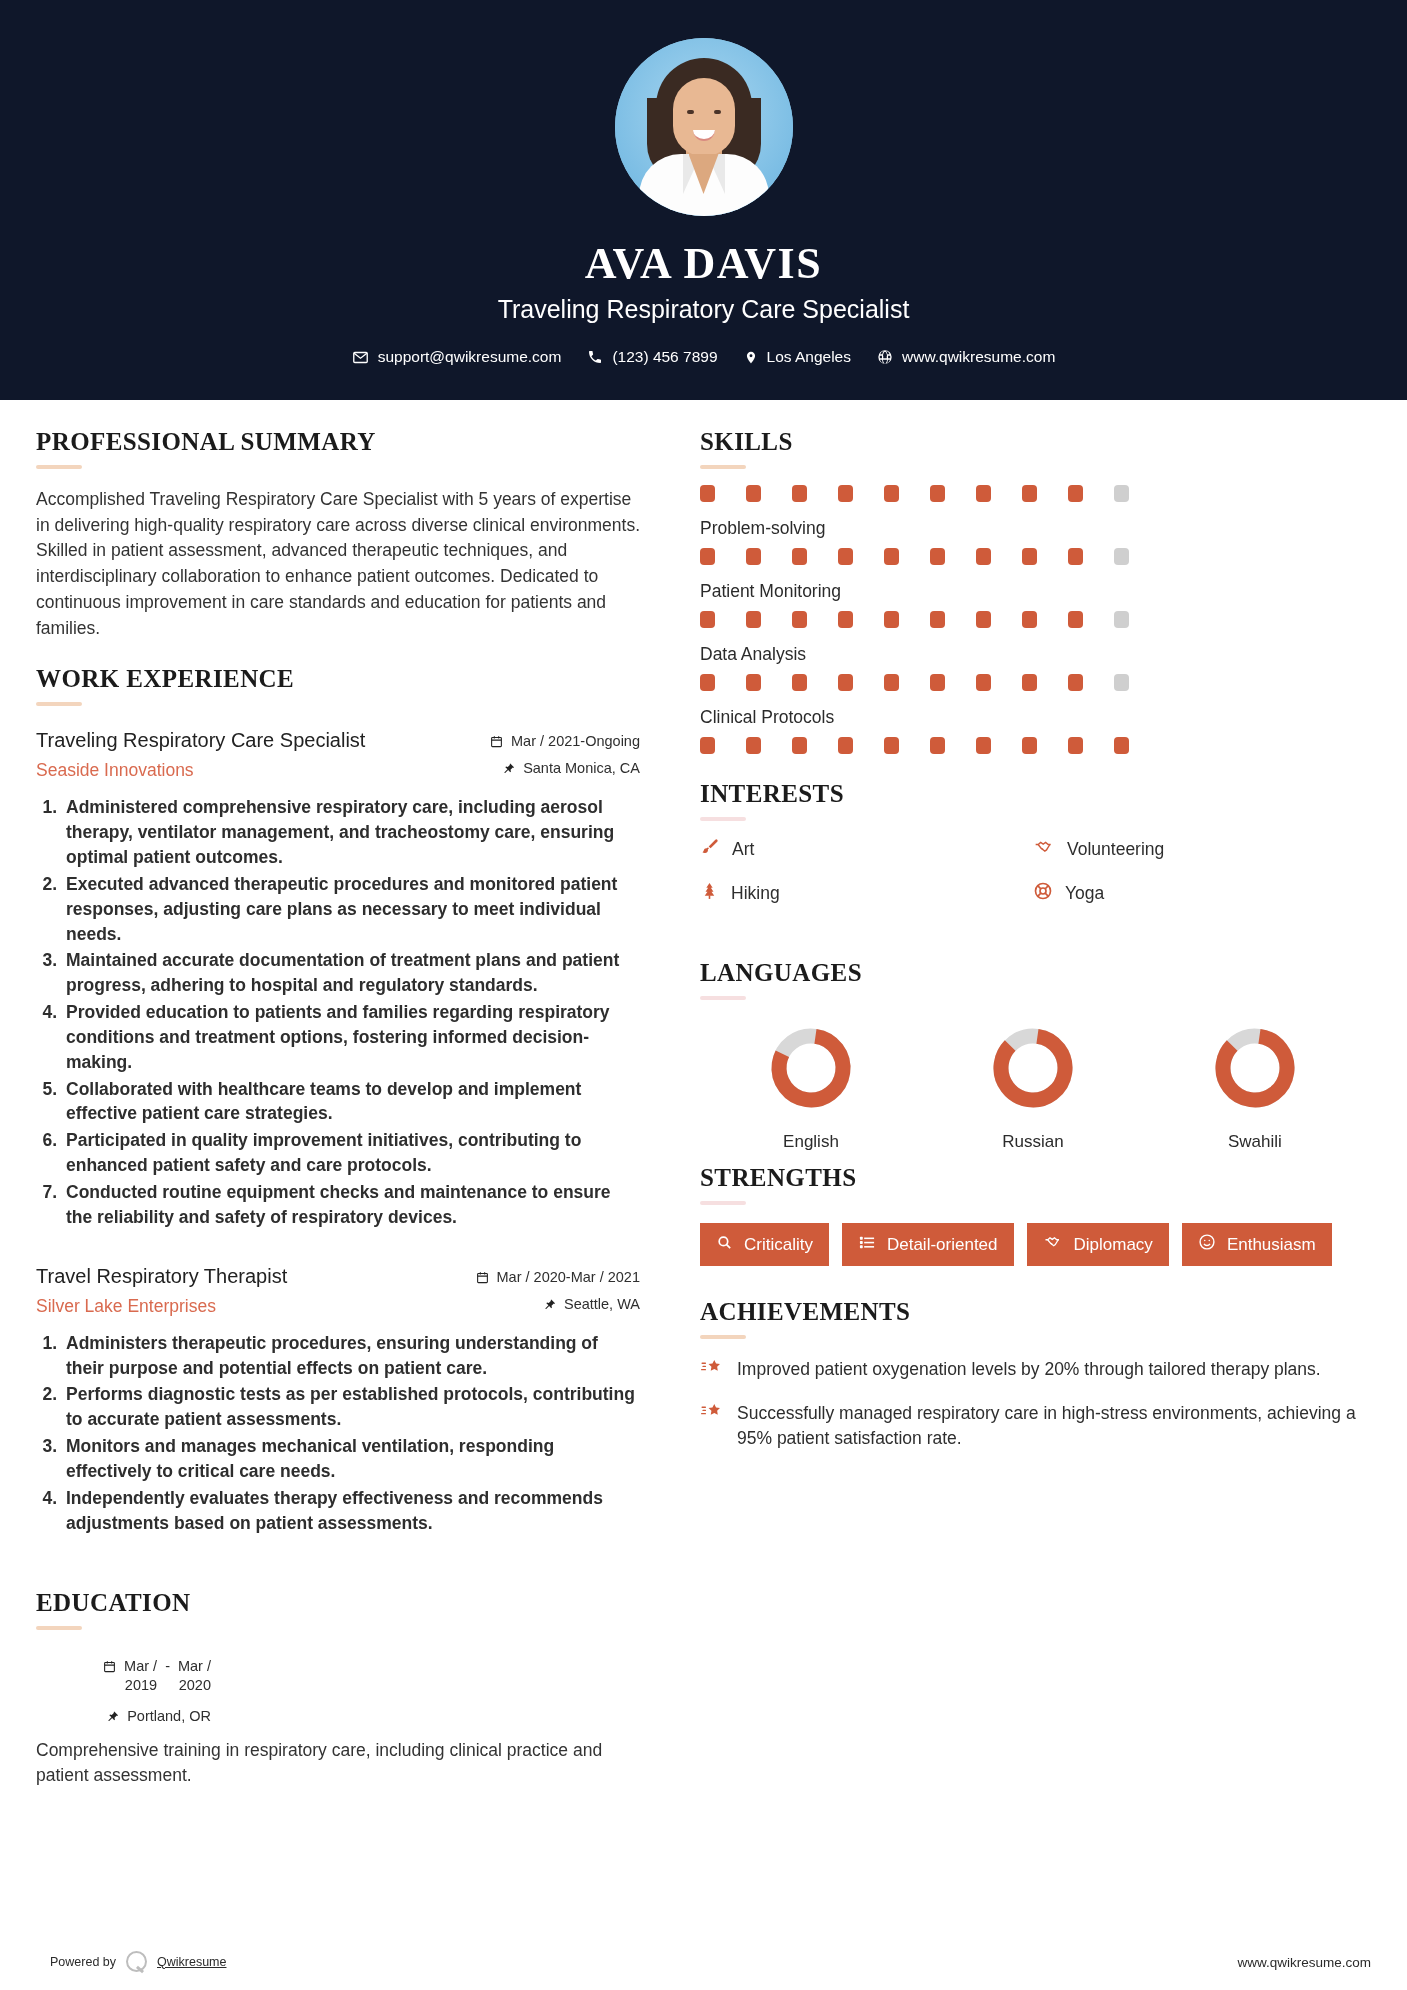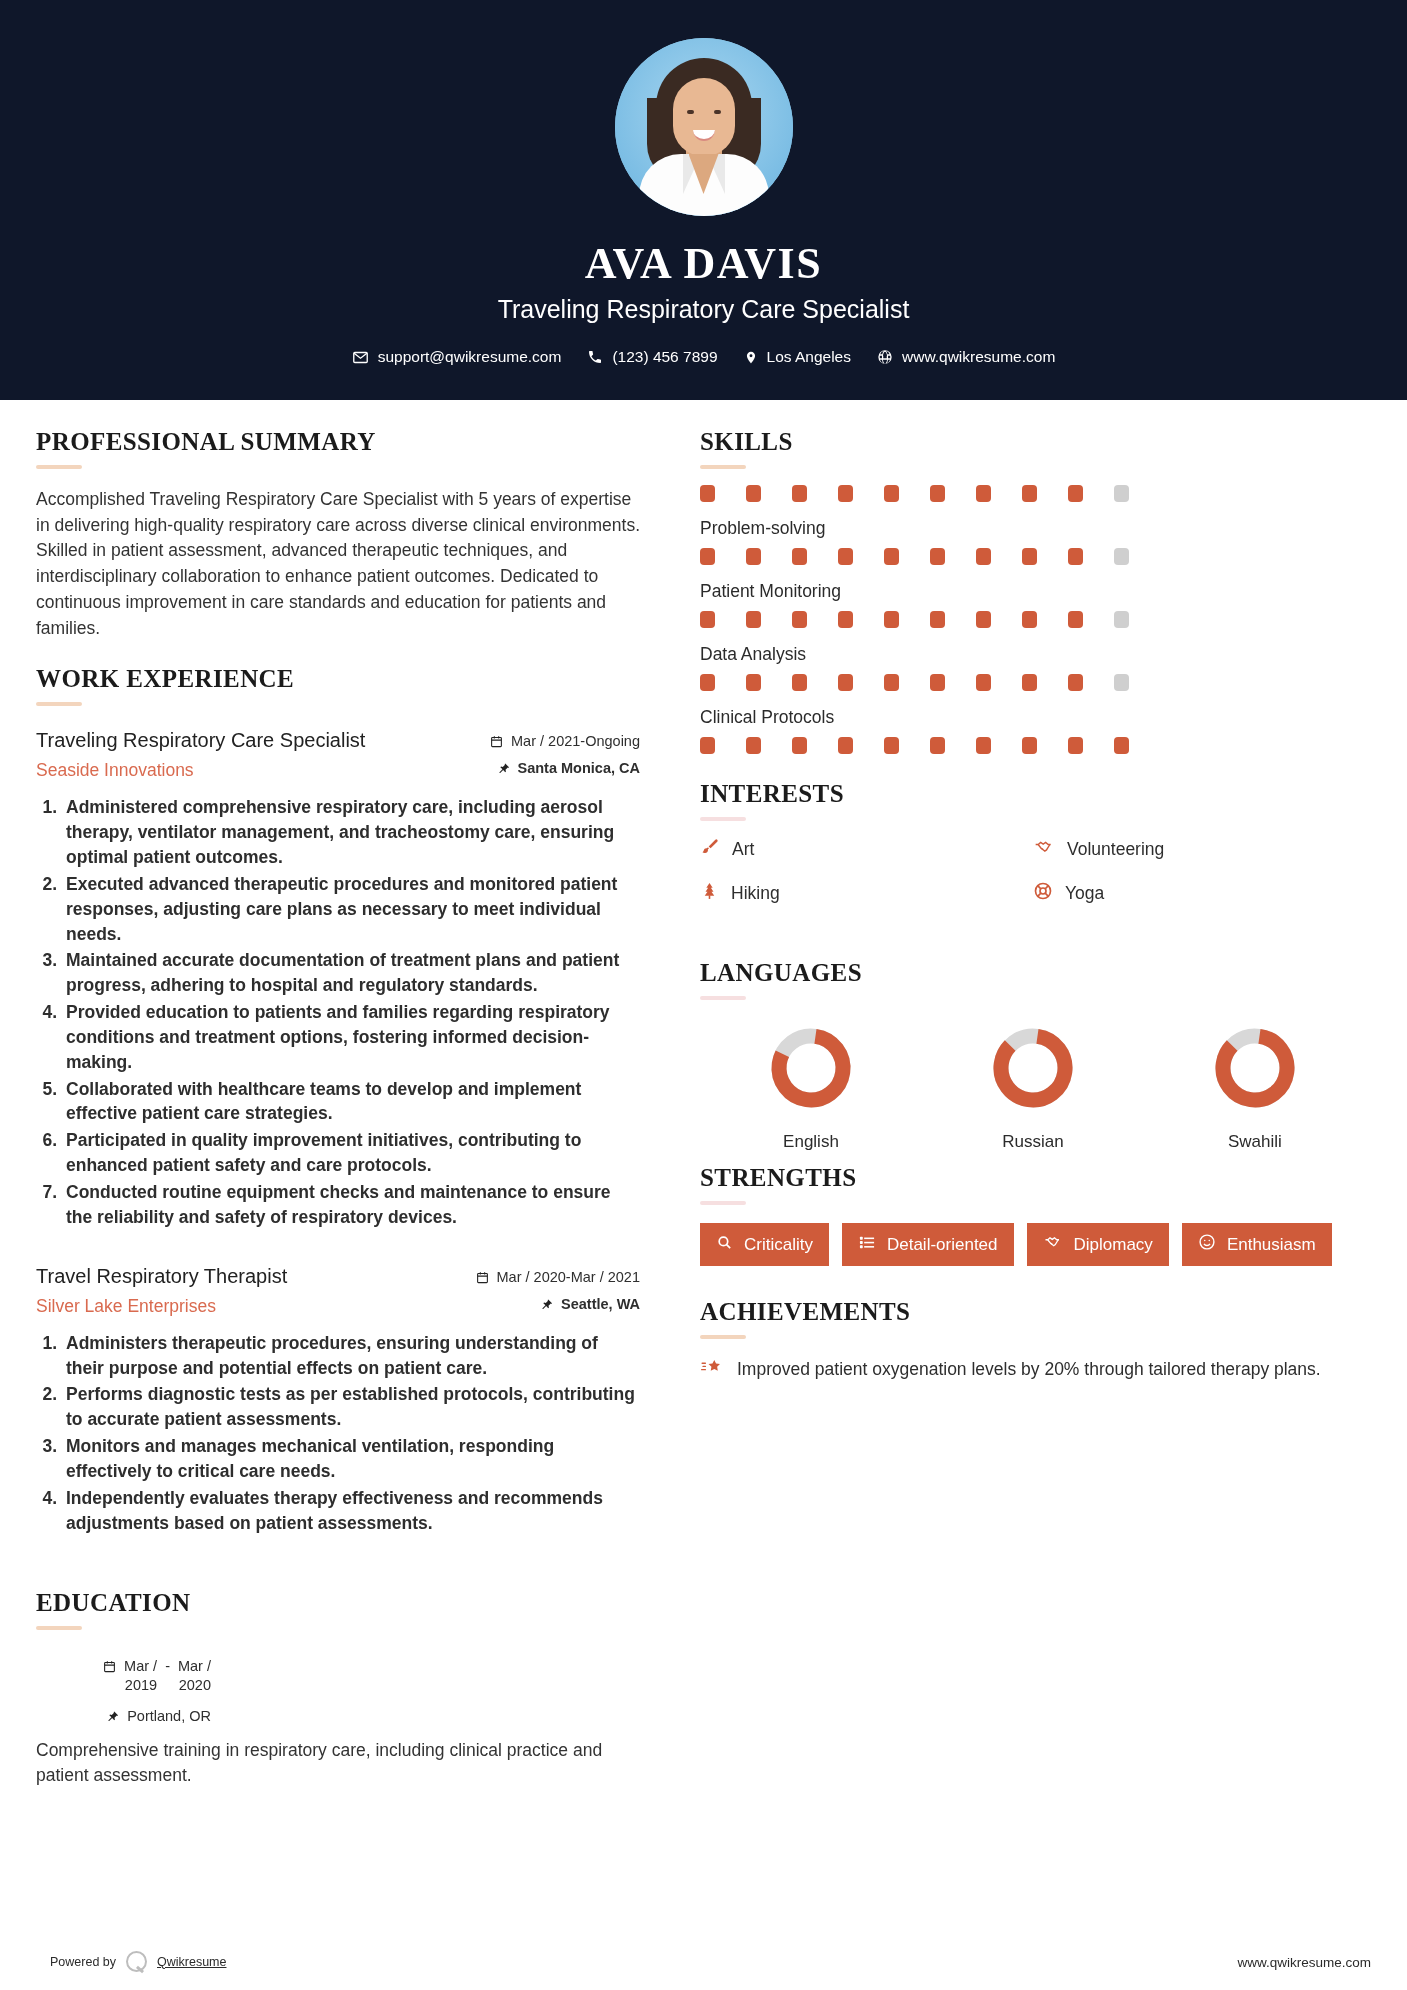--- a/index.html
+++ b/index.html
@@ -103,7 +103,7 @@
   .entry-org  { font-size:17.5px; color:#d96a4f; margin-top:7px; }
   .entry-meta { text-align:right; min-width:175px; padding-top:5px; }
   .meta-row { display:flex; align-items:flex-start; justify-content:flex-end; gap:8px; font-size:14.5px; color:#2f2f2f; }
-  .meta-row + .meta-row { margin-top:9px;font-weight:bold; }
+  .meta-row + .meta-row { margin-top:9px; }
   .meta-ico { flex:0 0 auto; margin-top:2px; }
   .edu-dates { display:flex; align-items:flex-start; justify-content:flex-end; gap:8px; font-size:14.5px; line-height:1.25; }
   .edu-d { white-space:pre-line; }

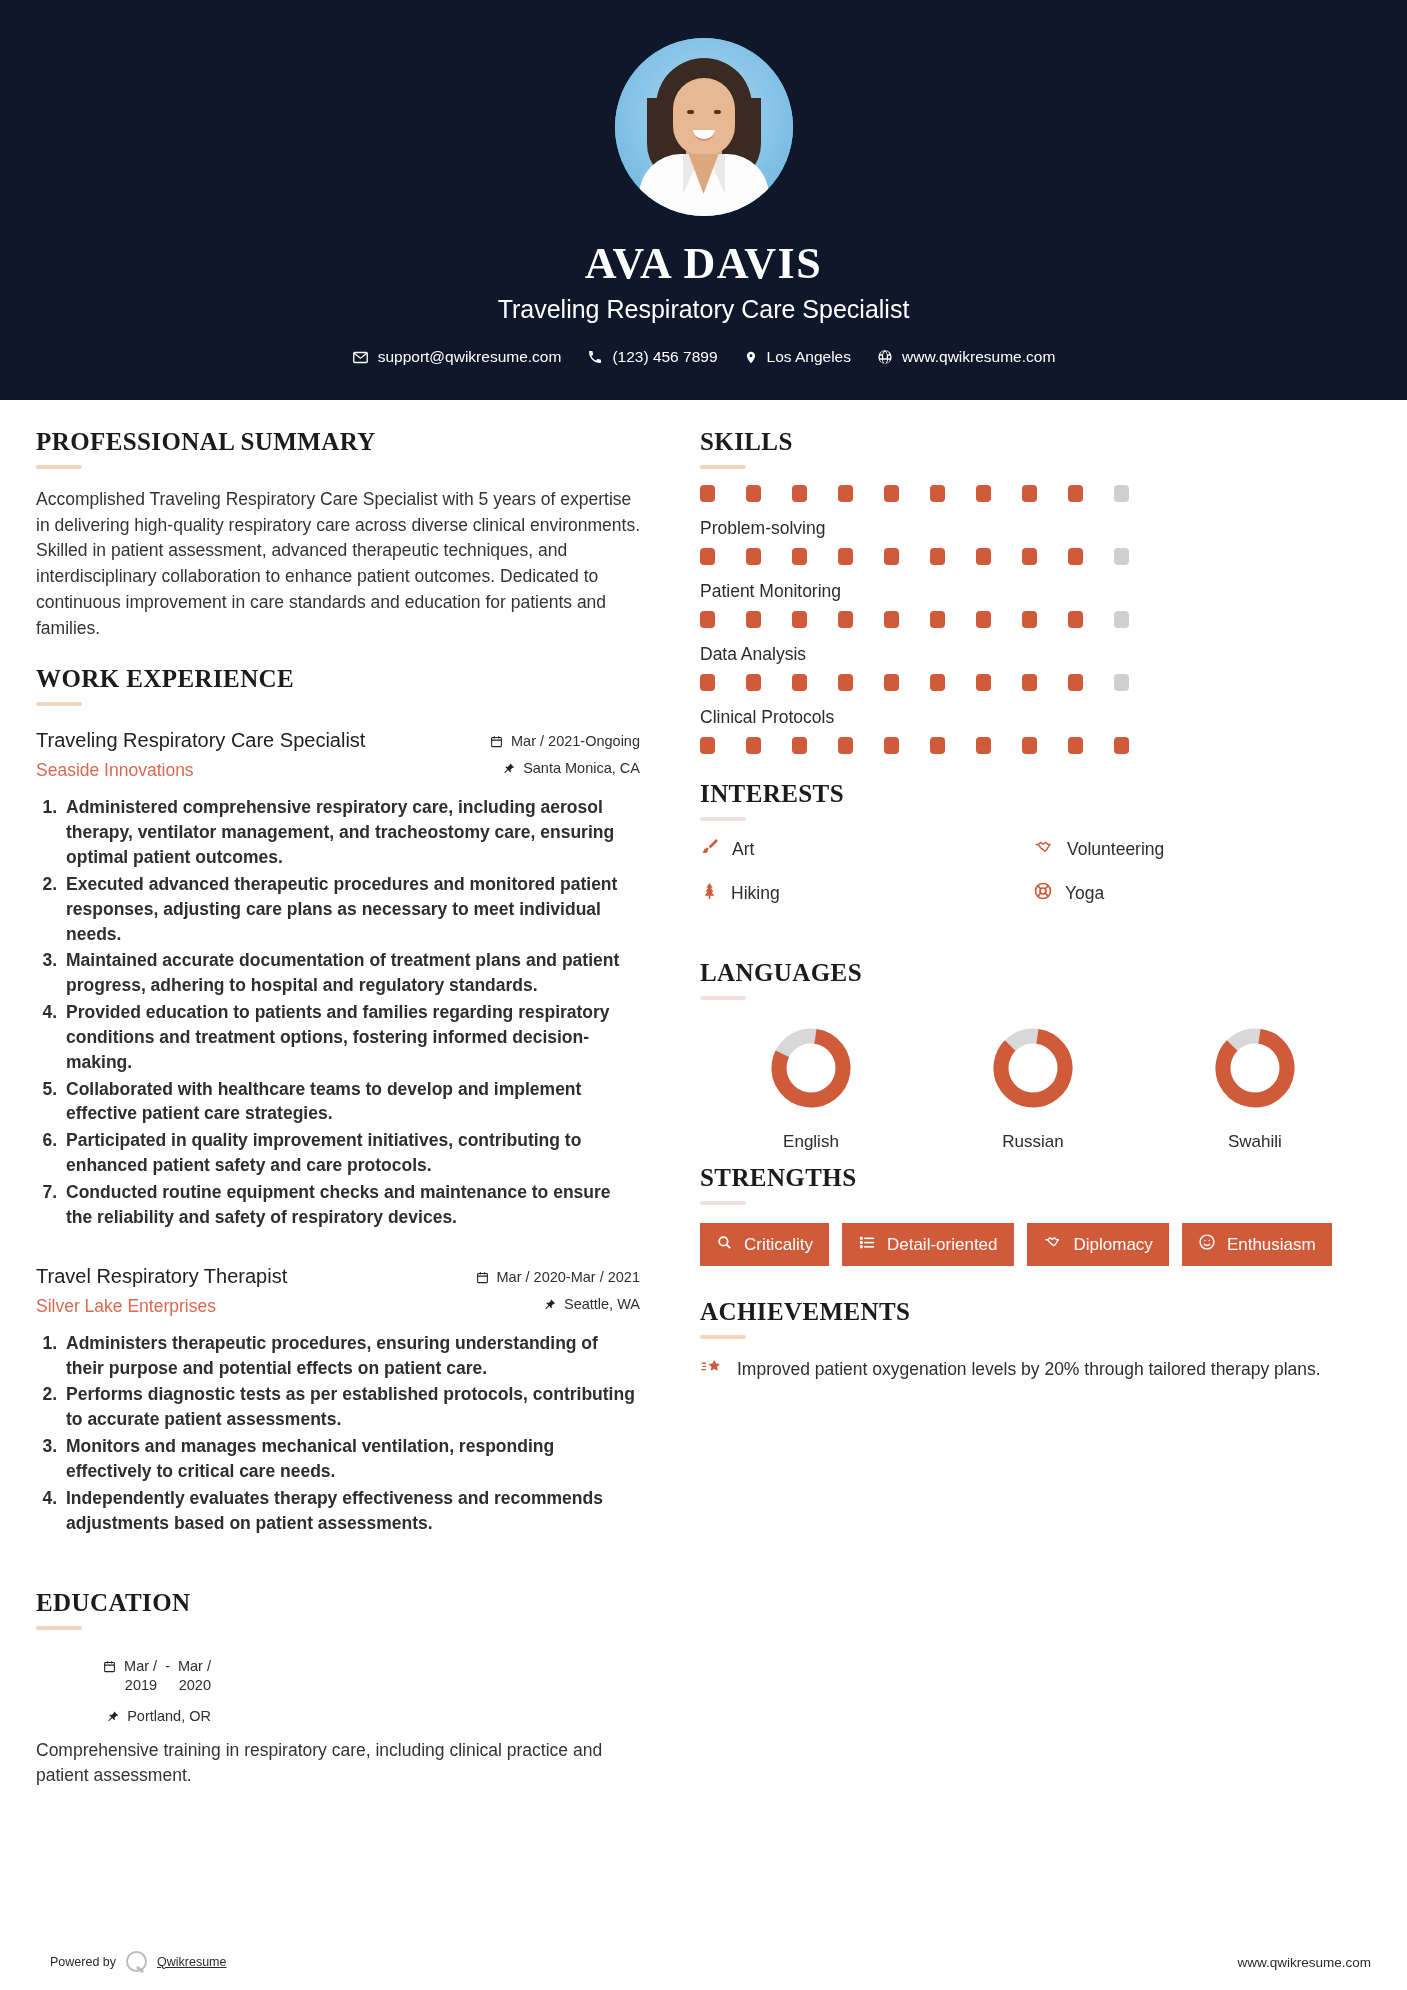--- a/index.html
+++ b/index.html
@@ -547,6 +547,17 @@
             </span>
             <span class="ach-txt">Improved patient oxygenation levels by 20% through tailored therapy plans.</span>
           </div>
+          <div class="ach">
+            <span>
+              <svg width="24" height="22" viewBox="0 0 24 24" fill="#cf5b3a">
+                <path d="M14.5 3.2l1.9 3.9 4.3.6-3.1 3 .7 4.3-3.8-2-3.9 2 .8-4.3-3.2-3 4.3-.6 2-3.9z"></path>
+                <rect x="0.5" y="6" width="5" height="1.5" rx=".7"></rect>
+                <rect x="1.5" y="9.5" width="4" height="1.5" rx=".7"></rect>
+                <rect x="0" y="13" width="5.5" height="1.5" rx=".7"></rect>
+              </svg>
+            </span>
+            <span class="ach-txt">Successfully managed respiratory care in high-stress environments, achieving a 95% patient satisfaction rate.</span>
+          </div>
         </div>
       </div>
     </div>

